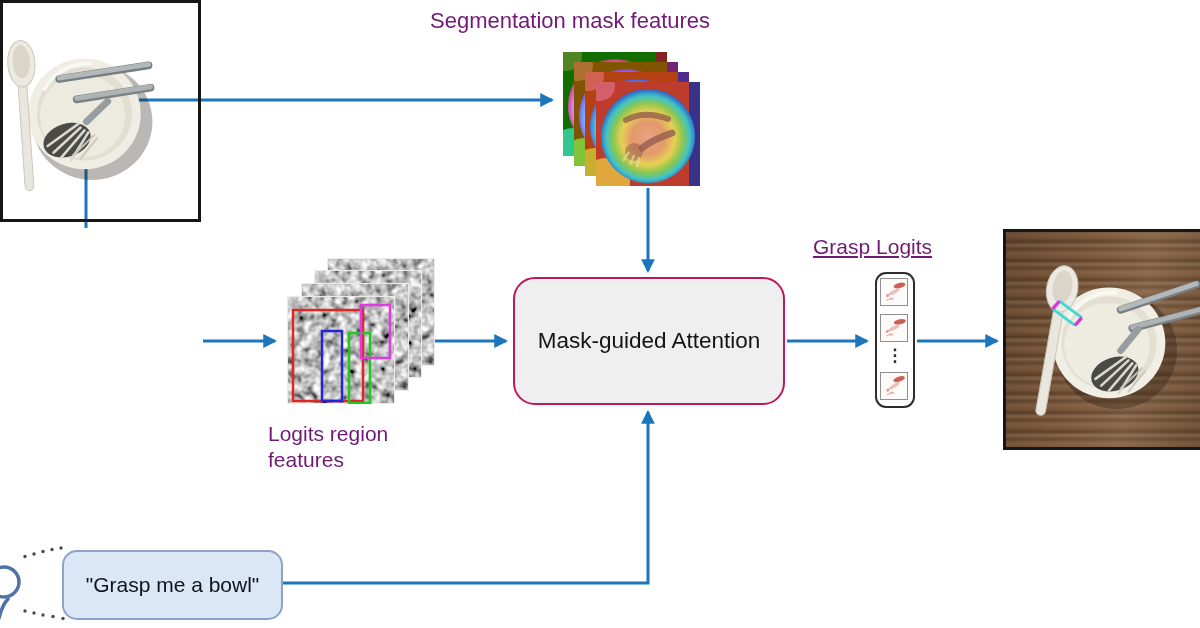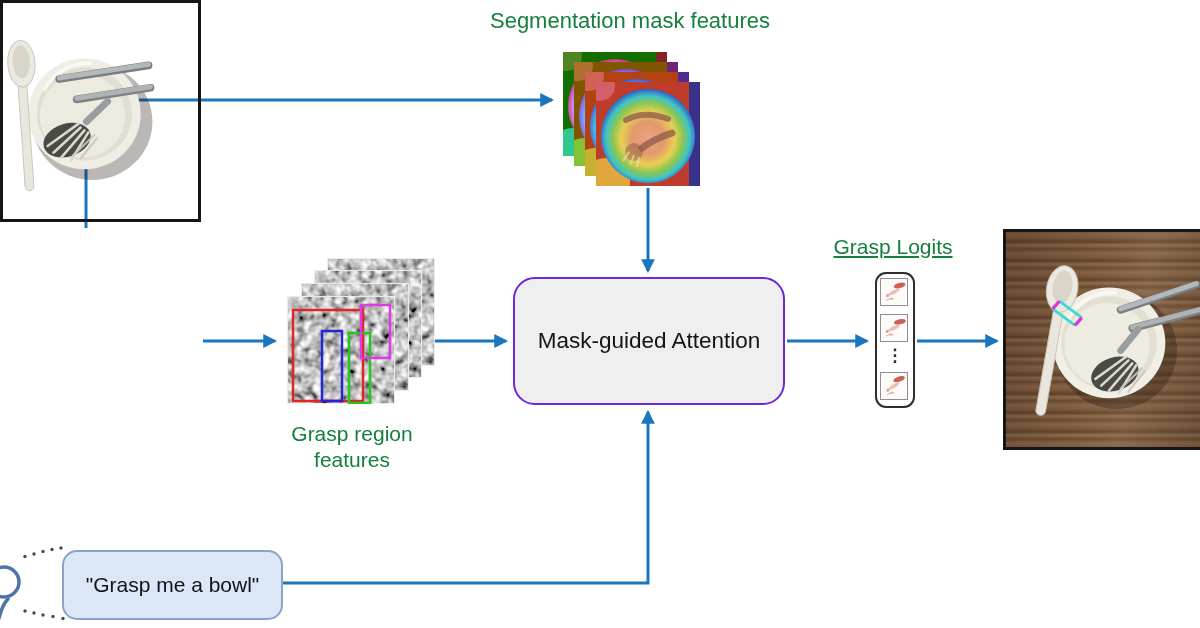--- a/index.html
+++ b/index.html
@@ -24,7 +24,7 @@
   }
   .photo svg{position:absolute;left:0;top:0;width:100%;height:100%;}
   
-  .label{position:absolute;z-index:2;text-align:center;color:#15803d;}
+  .label{position:absolute;z-index:2;text-align:left;color:#701a75;}
   .seg-title{left:430px;top:8px;width:400px;font-size:22px;}
   .logits-label{left:813px;top:235px;width:160px;font-size:21px;text-decoration:underline;}
   .region-label{left:268px;top:421px;width:168px;font-size:21px;line-height:26px;}

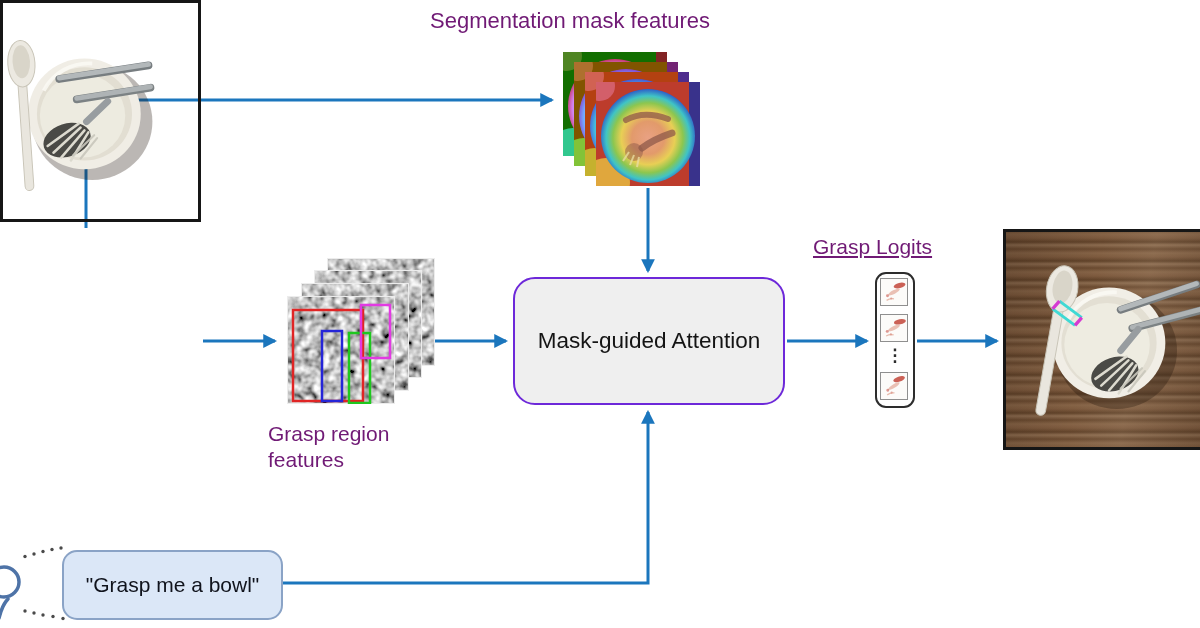--- a/index.html
+++ b/index.html
@@ -30,7 +30,7 @@
   .region-label{left:268px;top:421px;width:168px;font-size:21px;line-height:26px;}
   
   .attention{position:absolute;left:513px;top:277px;width:272px;height:128px;z-index:2;
-    box-sizing:border-box;background:#efefef;border:2px solid #6d28d9;border-radius:22px;
+    box-sizing:border-box;background:#efefef;border:2px solid #be185d;border-radius:22px;
     display:flex;align-items:center;justify-content:center;font-size:22.5px;color:#141414;}
   
   .logits-box{position:absolute;left:875px;top:272px;width:40px;height:136px;z-index:2;

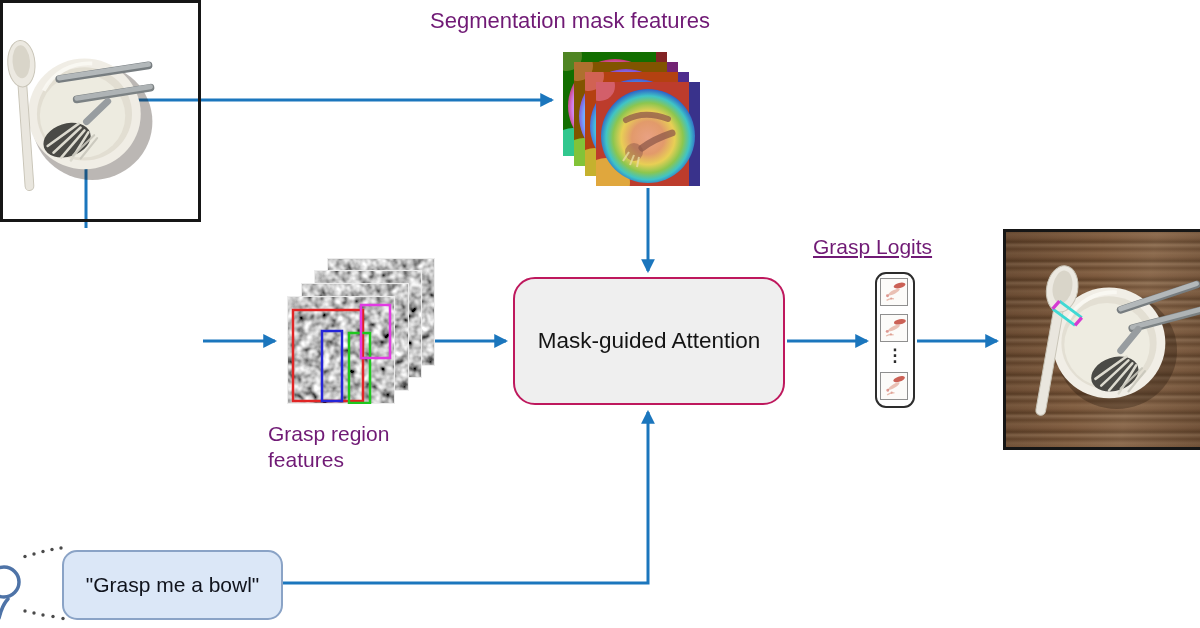--- a/index.html
+++ b/index.html
@@ -213,7 +213,7 @@
     </svg>
   </div>
   <div class="label region-label">
-    <div>Grasp region</div>
+    <div>Logits region</div>
     <div>features</div>
   </div>
 

